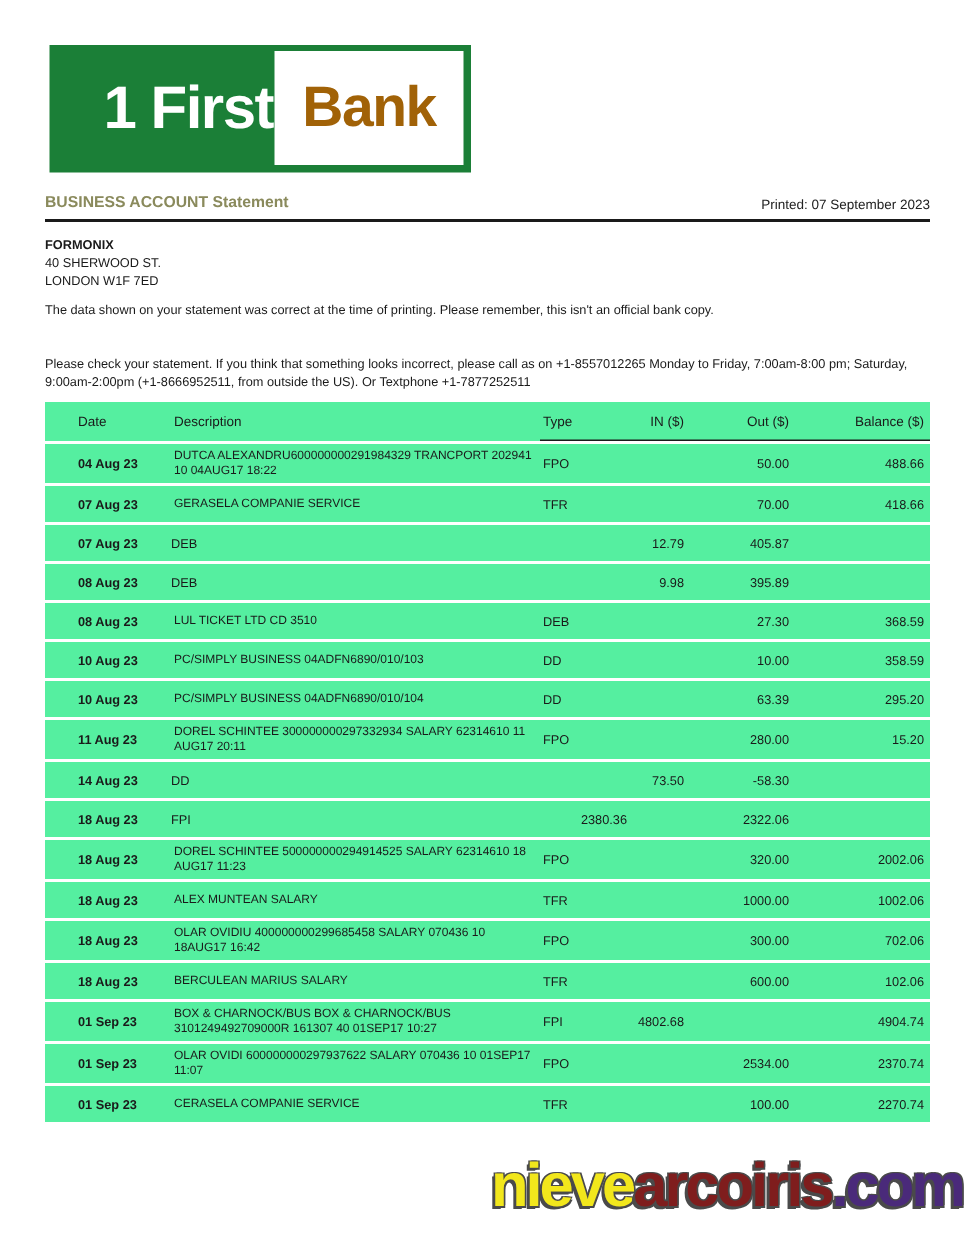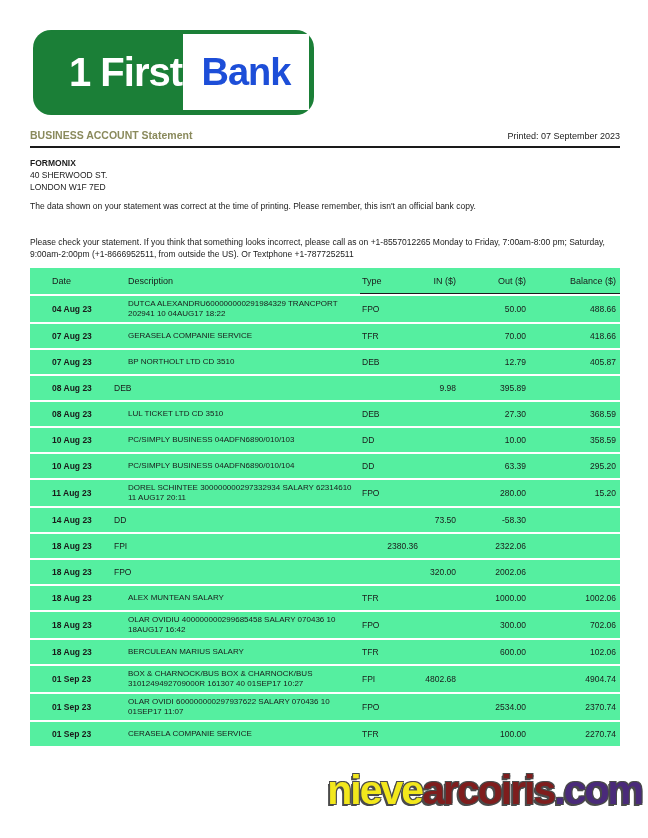--- a/index.html
+++ b/index.html
@@ -17,7 +17,6 @@
     position:absolute;left:33px;top:30px;
     width:281px;height:85px;
     background:#1b7f37;
-    border-radius:18px;
   }
   .logo-first{
     position:absolute;left:36px;top:0;height:85px;

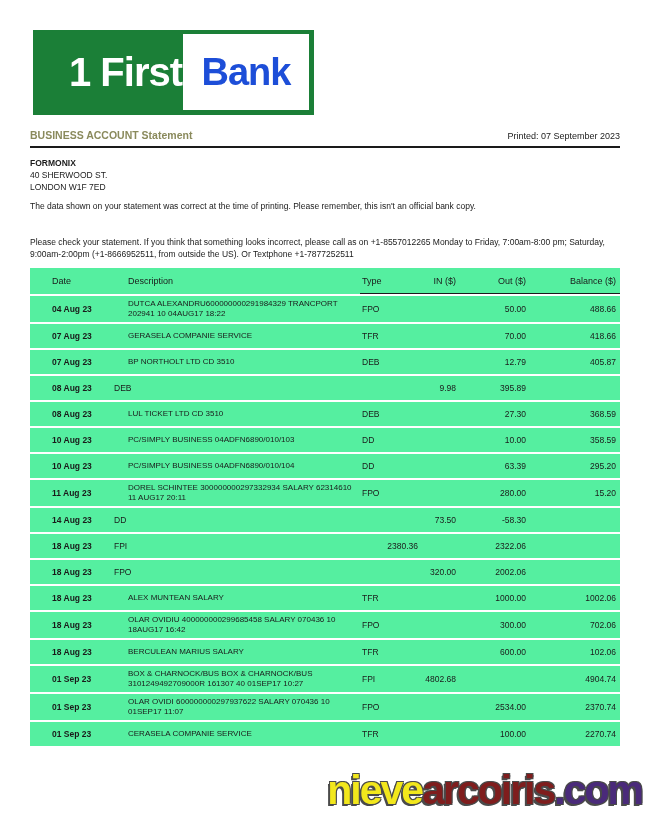--- a/index.html
+++ b/index.html
@@ -29,7 +29,7 @@
     display:flex;align-items:center;justify-content:center;
   }
   .logo-bank{
-    color:#1d4ed8;font-weight:bold;font-size:38px;letter-spacing:-1px;
+    color:#a16207;font-weight:bold;font-size:38px;letter-spacing:-1px;
   }
   
   .stmt-header{

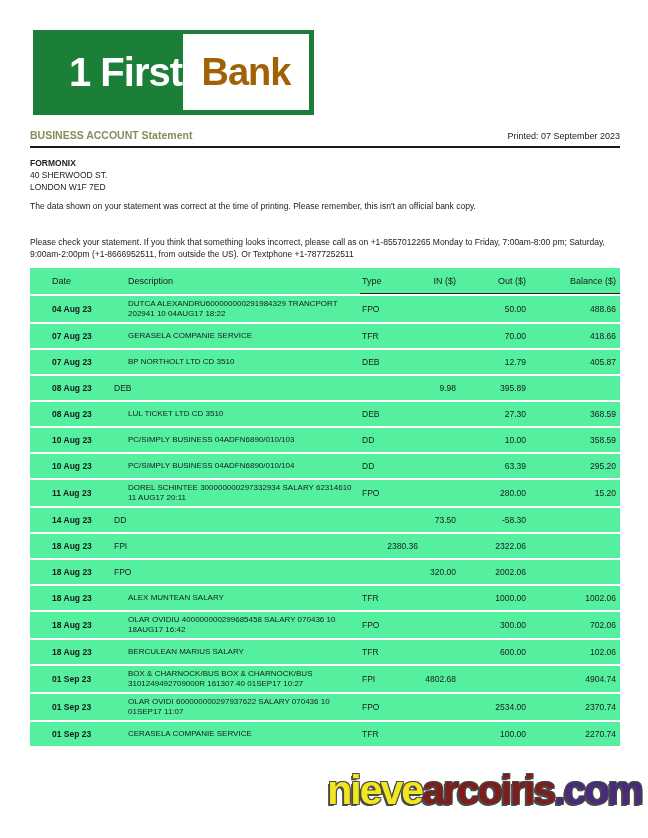--- a/index.html
+++ b/index.html
@@ -70,7 +70,7 @@
   .tr.head{min-height:26px;margin-bottom:2px;}
   .td{font-size:8.5px;padding:3px 2px;}
   .td.date{padding-left:22px;font-weight:bold;}
-  .td.desc{font-size:8px;padding-left:4px;line-height:10px;margin-left:12px;}
+  .td.desc{font-size:8px;padding-left:4px;line-height:10px;}
   .td.num{text-align:right;padding-right:4px;}
   .head .td{font-size:9px;}
   .head .date{font-weight:normal;}

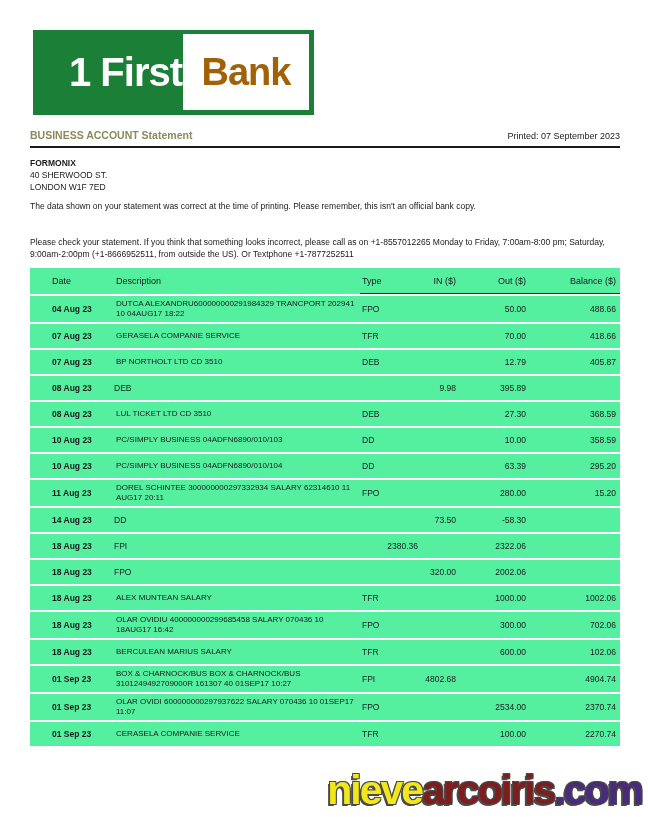--- a/index.html
+++ b/index.html
@@ -149,7 +149,6 @@
 
     <div class="tr">
       <div class="td date">07 Aug 23</div>
-      <div class="td desc">BP NORTHOLT LTD CD 3510</div>
       <div class="td">DEB</div>
       <div class="td num"></div>
       <div class="td num">12.79</div>

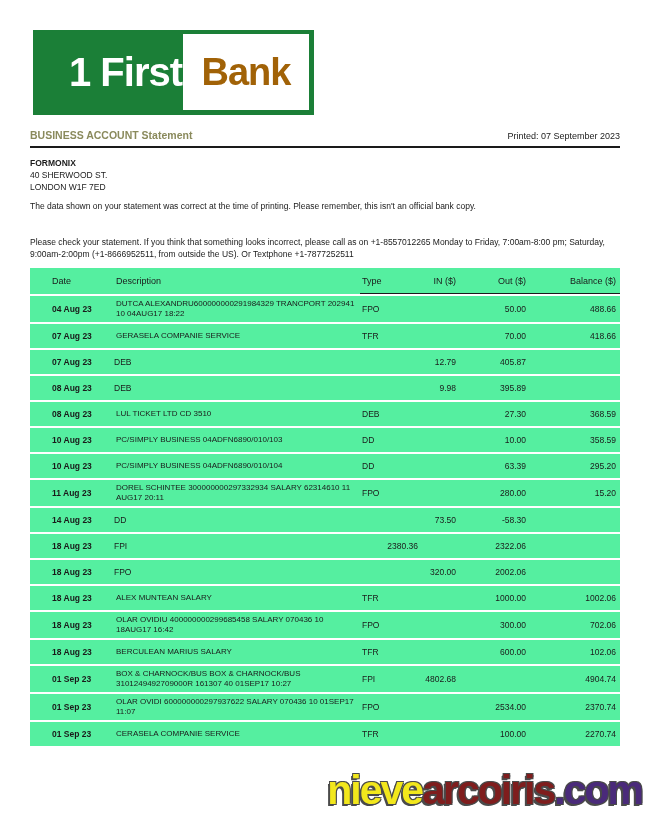--- a/index.html
+++ b/index.html
@@ -217,6 +217,7 @@
 
     <div class="tr">
       <div class="td date">18 Aug 23</div>
+      <div class="td desc">DOREL SCHINTEE 500000000294914525 SALARY 62314610 18 AUG17 11:23</div>
       <div class="td">FPO</div>
       <div class="td num"></div>
       <div class="td num">320.00</div>

